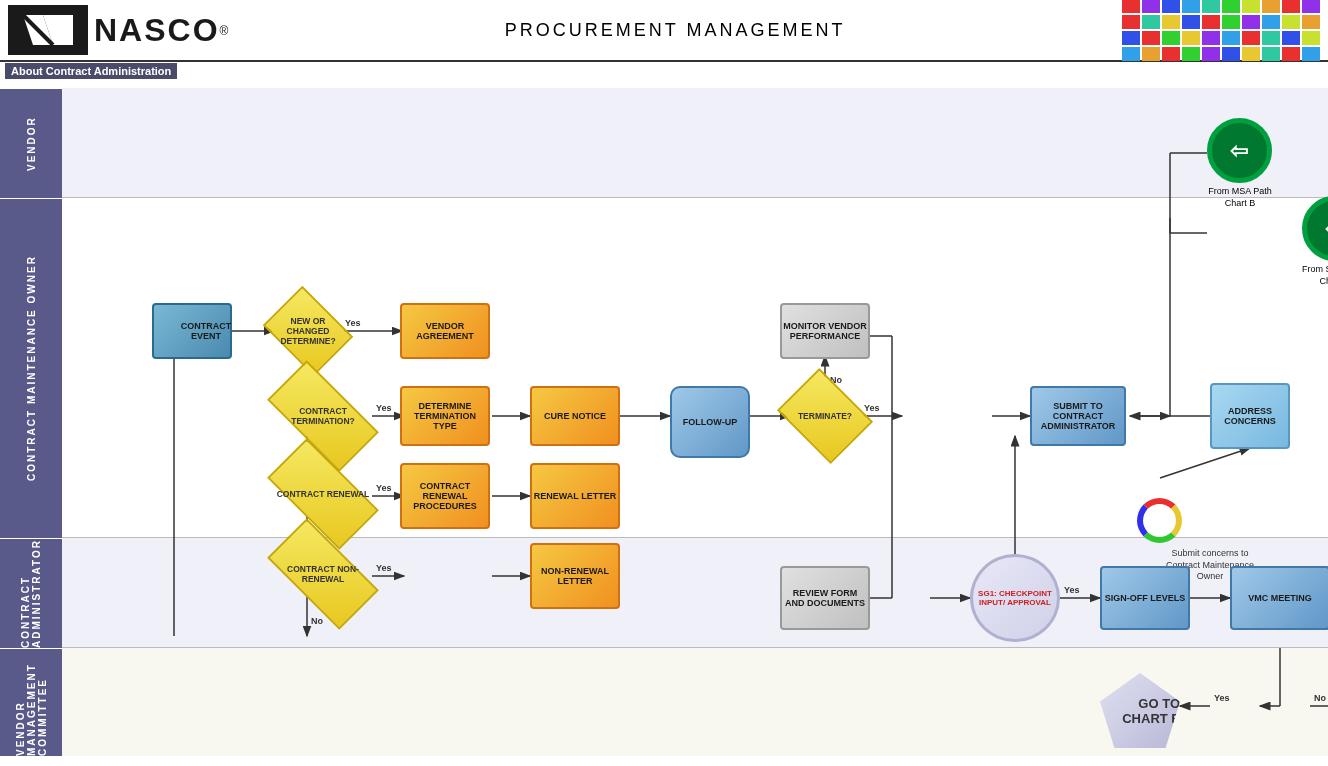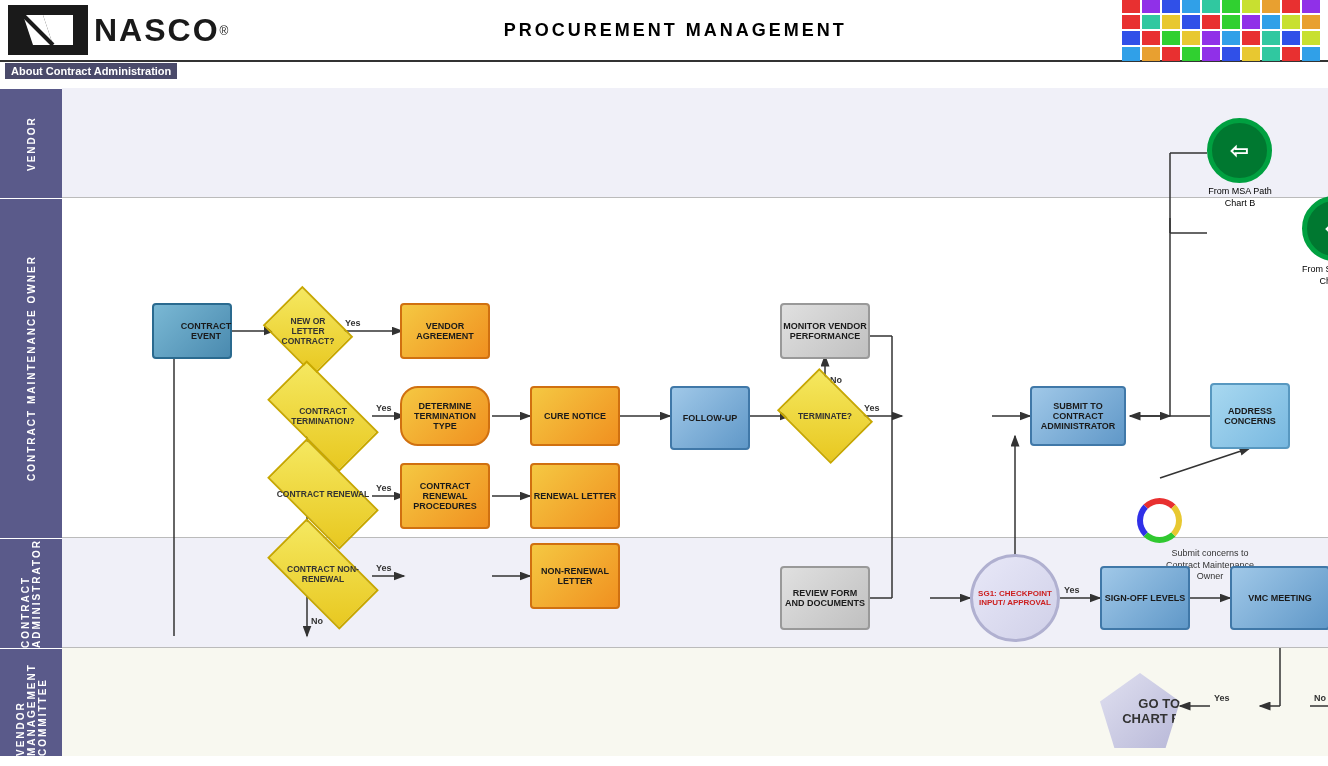--- a/index.html
+++ b/index.html
@@ -76,7 +76,7 @@
     </div>
   </div>
   <div id="title-area">
-    <div style="font-size:18px;font-weight:bold;letter-spacing:3px;">PROCUREMENT MANAGEMENT</div>
+    <div style="font-size:18px;font-weight:normal;letter-spacing:3px;">PROCUREMENT MANAGEMENT</div>
   </div>
   <div id="colorblock">
       <div class="cb" style="background: rgb(232, 48, 48);"></div>

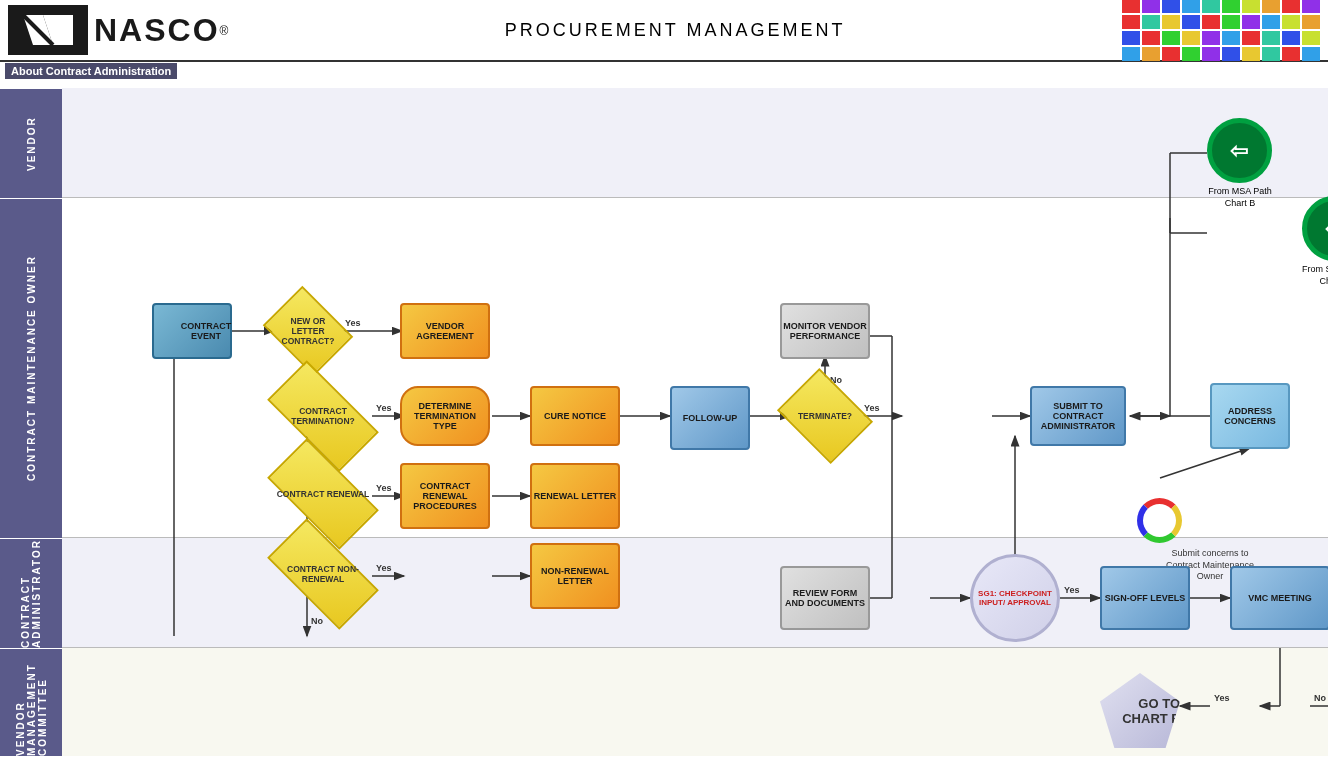--- a/index.html
+++ b/index.html
@@ -254,7 +254,7 @@
 
     <div class="diamond-container" style="left:210px;top:215px;width:72px;height:56px;">
       <div class="diamond diamond-yellow"></div>
-      <div class="diamond-text">NEW OR LETTER CONTRACT?</div>
+      <div class="diamond-text">NEW OR CHANGED DETERMINE?</div>
     </div>
 
     <div class="node rect-orange" style="left:338px;top:215px;width:90px;height:56px;">

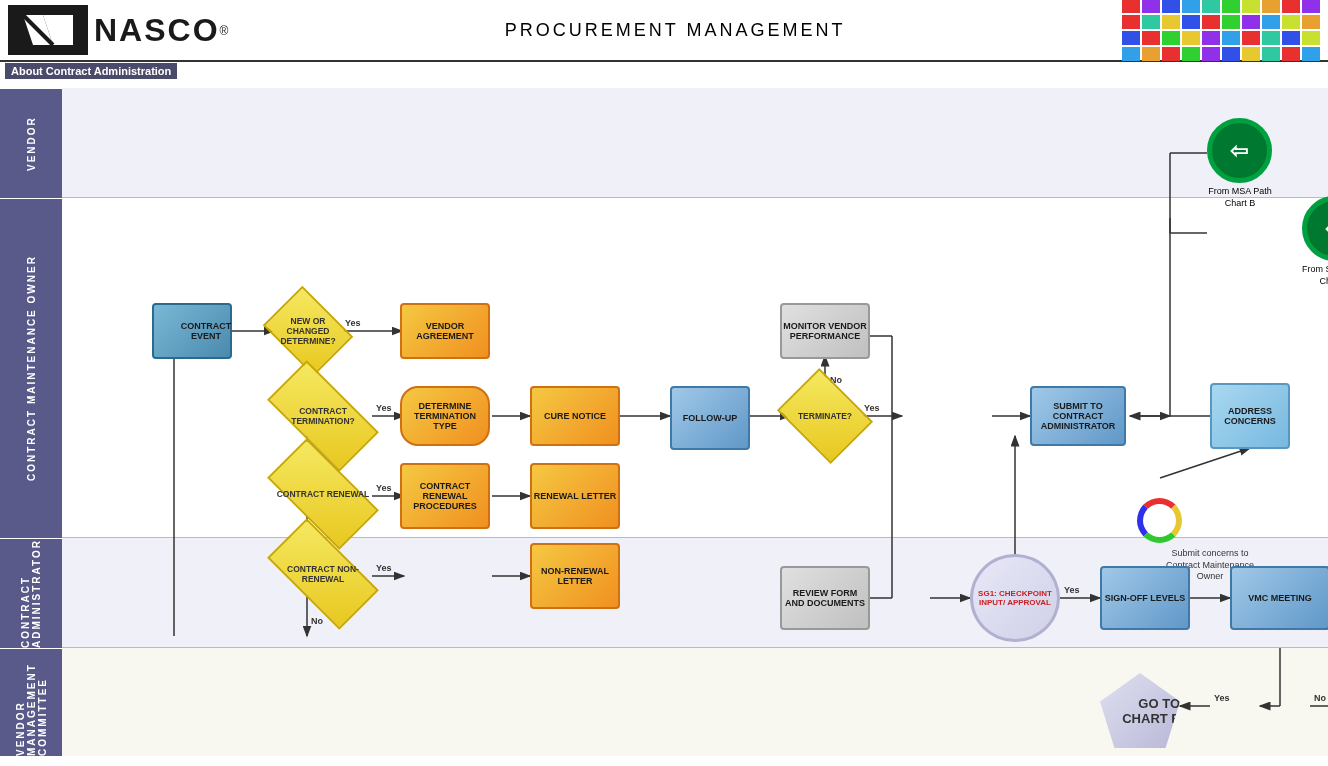--- a/index.html
+++ b/index.html
@@ -266,7 +266,7 @@
       <div class="diamond-text">CONTRACT TERMINATION?</div>
     </div>
 
-    <div class="node rect-orange" style="left:338px;top:298px;width:90px;height:60px;border-radius:18px;">
+    <div class="node rect-orange" style="left:338px;top:298px;width:90px;height:60px;">
       <span>DETERMINE TERMINATION TYPE</span>
     </div>
 

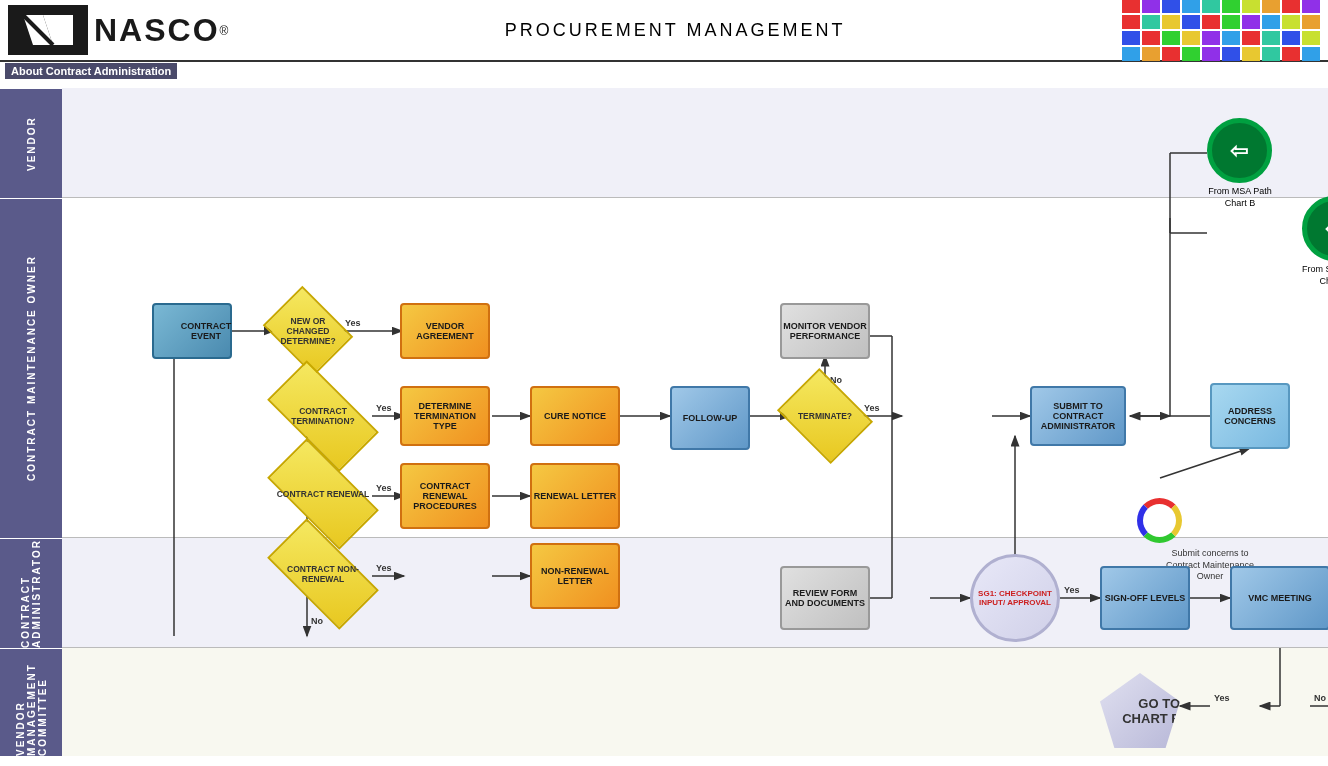--- a/index.html
+++ b/index.html
@@ -274,7 +274,7 @@
       <span>CURE NOTICE</span>
     </div>
 
-    <div class="node rect-lt-blue" style="left:608px;top:298px;width:80px;height:64px;">
+    <div class="node rect-lt-blue" style="left:608px;top:298px;width:80px;height:72px;border-radius:10px;">
       <span>FOLLOW-UP</span>
     </div>
 

